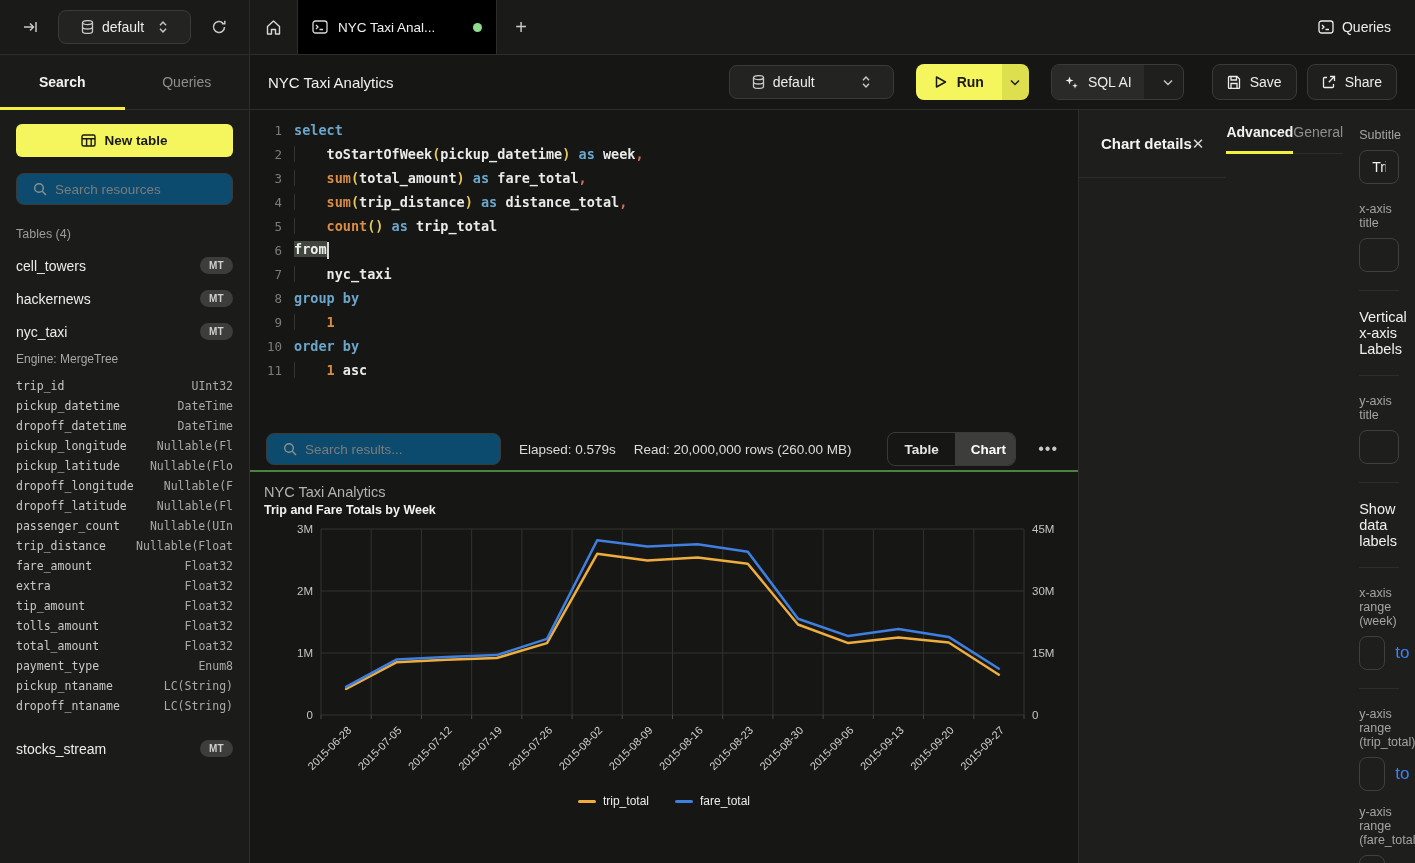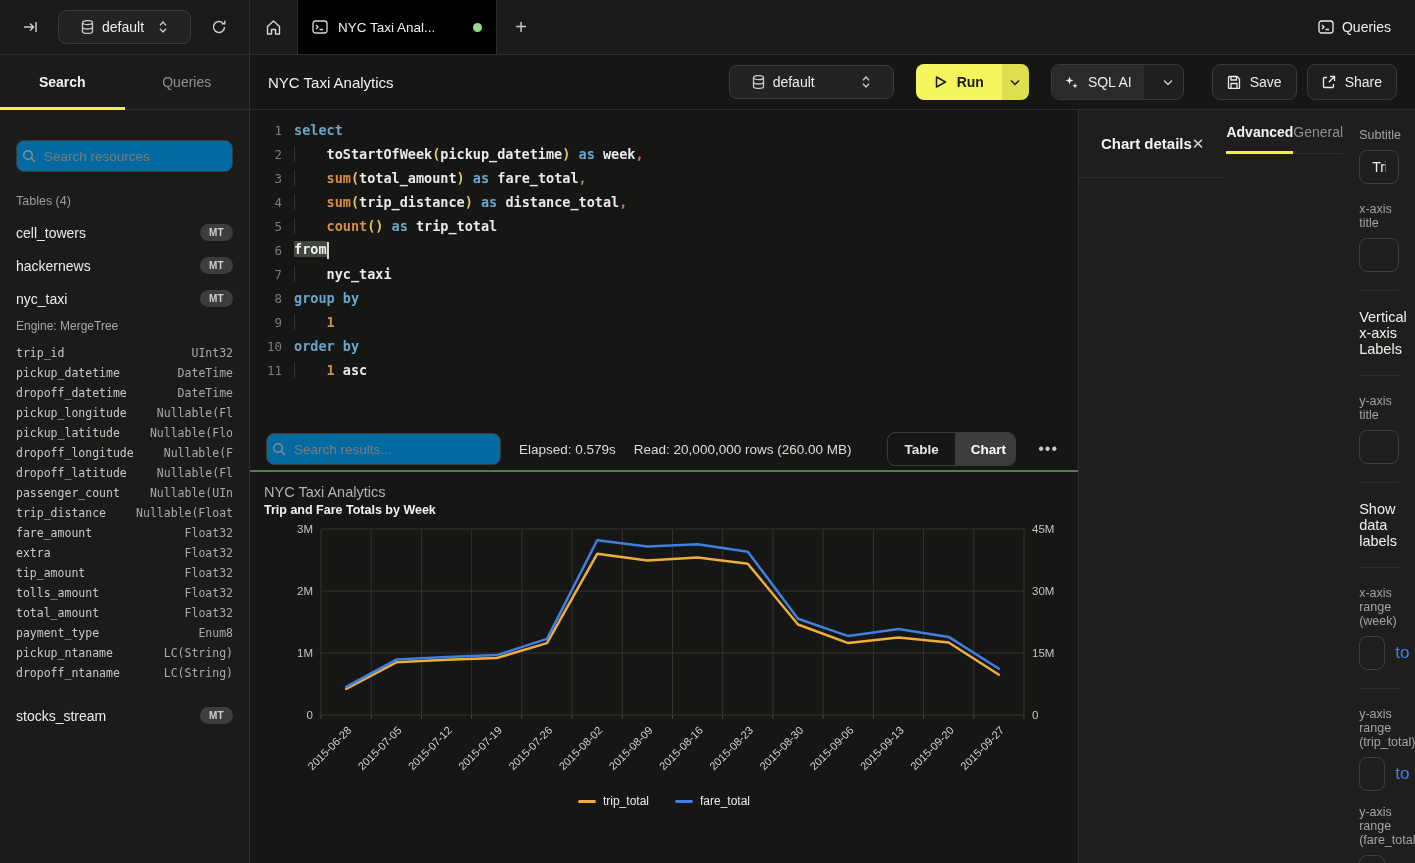--- a/index.html
+++ b/index.html
@@ -202,6 +202,13 @@
       <div class="sidebar-tab">Queries</div>
     </div>
     <div class="sidebar-content">
+      <button class="new-table-btn">
+        <svg class="ic" width="15" height="13" viewBox="0 0 15 13">
+            <rect x="1" y="1" width="13" height="11" rx="1.5" stroke="#1a1a18" stroke-width="1.4" fill="none"></rect>
+            <path d="M1 4.8h13M5.6 4.8V12M10.2 4.8V12" stroke="#1a1a18" stroke-width="1.4"></path>
+          </svg>
+        <span>New table</span>
+      </button>
       <div class="search-box">
         <span>
           <svg class="ic" width="14" height="14" viewBox="0 0 14 14">

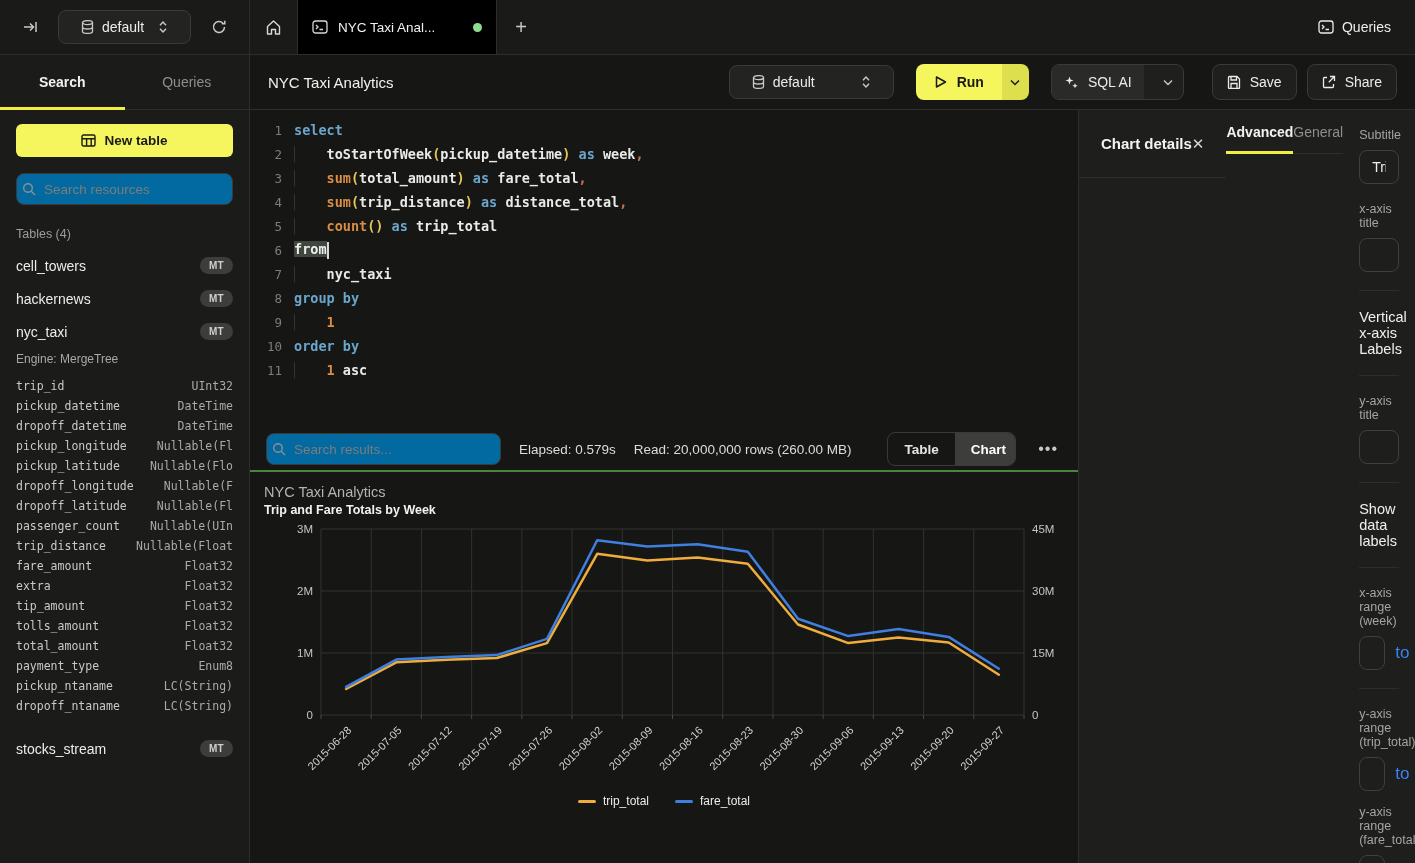--- a/index.html
+++ b/index.html
@@ -38,7 +38,7 @@
   .sidebar-tab.active::after { content:""; position:absolute; left:0; right:0; bottom:-1px; height:3px; background:#f2ef3f; }
   .sidebar-content { flex:1; overflow:hidden; padding:14px 16px; }
   .new-table-btn { width:100%; height:33px; background:#f5f65e; color:#1a1a18; font-weight:600; font-size:13.5px; border:none; border-radius:6px; display:flex; align-items:center; justify-content:center; gap:8px; cursor:pointer; }
-  .search-box { margin-top:16px; height:32px; background:#0369a1; border:1px solid #3a3a38; border-radius:8px; display:flex; align-items:center; gap:8px; padding:0 5px; }
+  .search-box { margin-top:16px; height:32px; background:#0c4a6e; border:1px solid #3a3a38; border-radius:8px; display:flex; align-items:center; gap:8px; padding:0 16px; }
   .search-box input { background:transparent; border:none; outline:none; color:#e8e8e6; font-size:13.5px; width:100%; font-family:"Liberation Sans",sans-serif; }
   .search-box input::placeholder { color:#7c7c7a; }
   .section-label { margin-top:22px; font-size:12.5px; color:#9c9c9a; }

